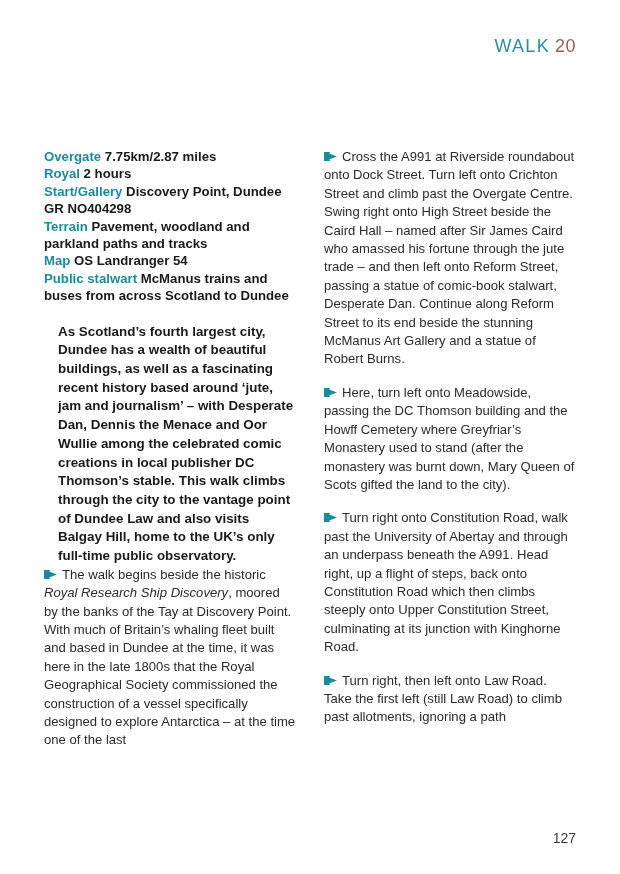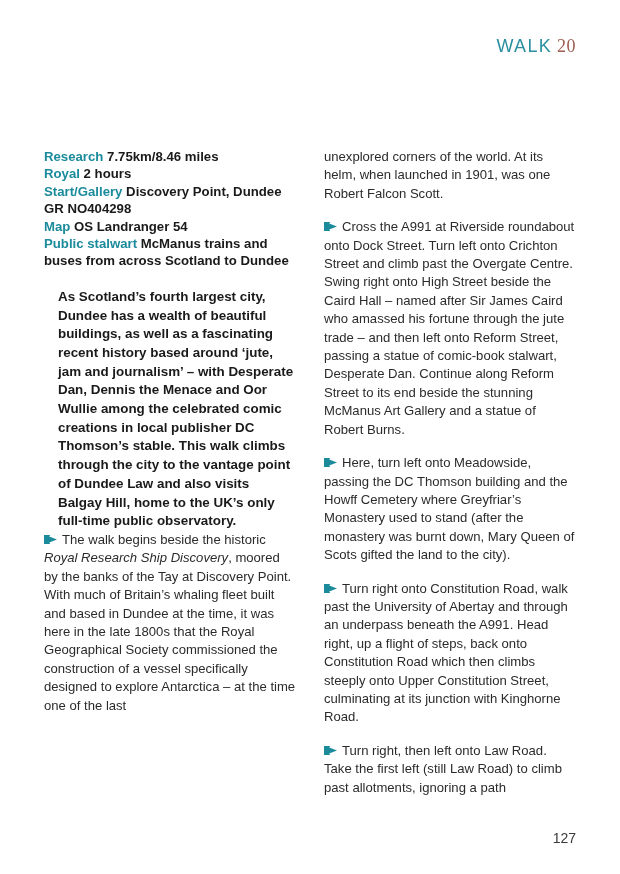--- a/index.html
+++ b/index.html
@@ -43,7 +43,6 @@
     font-weight: 400;
     margin-left: 5px;
     letter-spacing: 0.5px;
-    font-family: Liberation Serif, serif;
   }
 
   

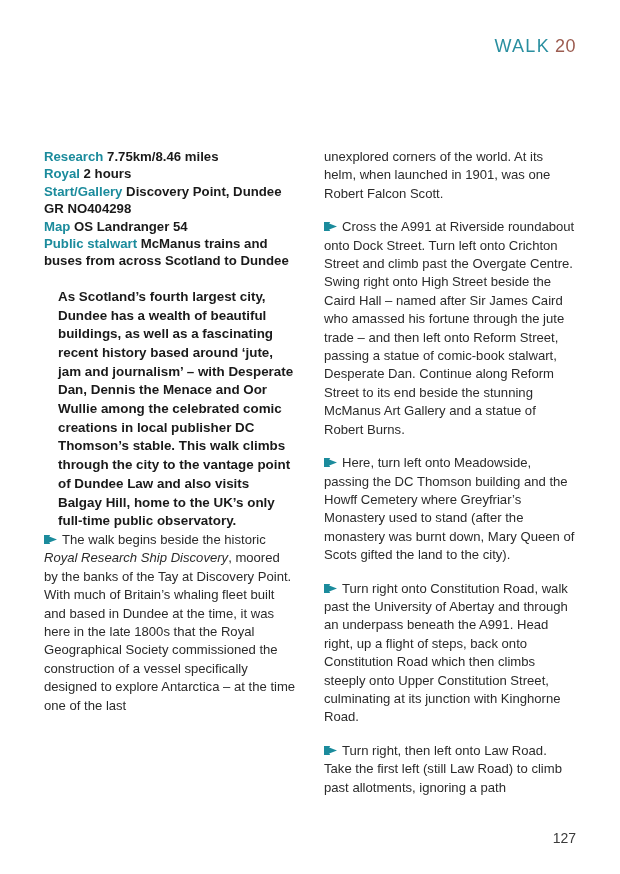--- a/index.html
+++ b/index.html
@@ -146,7 +146,7 @@
     <div class="col col-left">
 
       <div class="info">
-        <span class="row"><span class="lbl">Research</span> <span>7.75km/8.46 miles</span></span>
+        <span class="row"><span class="lbl">Overgate</span> <span>7.75km/8.46 miles</span></span>
         <span class="row"><span class="lbl">Royal</span> <span>2 hours</span></span>
         <span class="row"><span class="lbl">Start/Gallery</span> <span>Discovery Point, Dundee GR NO404298</span></span>
         <span class="row"><span class="lbl">Map</span> <span>OS Landranger 54</span></span>

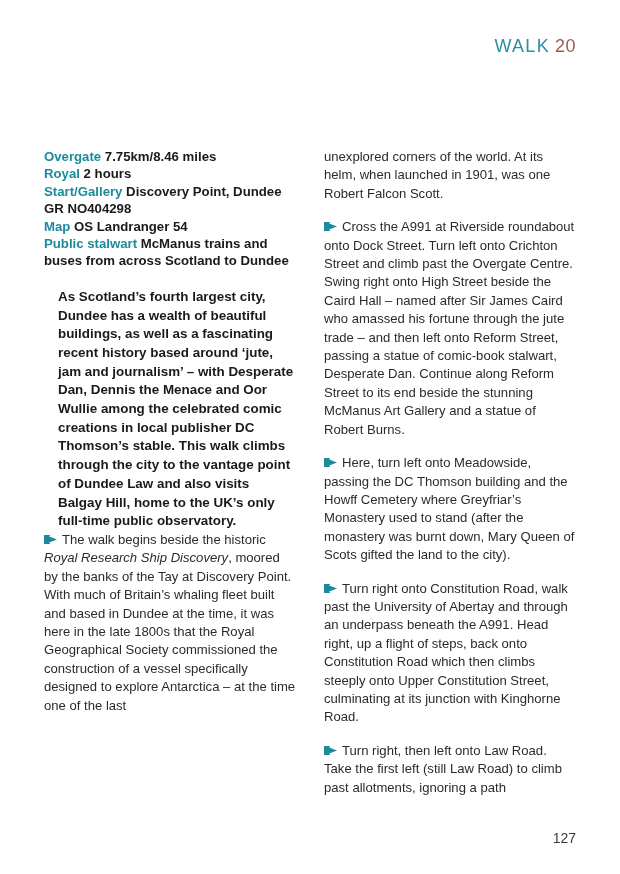--- a/index.html
+++ b/index.html
@@ -146,7 +146,7 @@
     <div class="col col-left">
 
       <div class="info">
-        <span class="row"><span class="lbl">Overgate</span> <span>7.75km/8.46 miles</span></span>
+        <span class="row"><span class="lbl">Overgate</span> <span>7.75km/2.87 miles</span></span>
         <span class="row"><span class="lbl">Royal</span> <span>2 hours</span></span>
         <span class="row"><span class="lbl">Start/Gallery</span> <span>Discovery Point, Dundee GR NO404298</span></span>
         <span class="row"><span class="lbl">Map</span> <span>OS Landranger 54</span></span>

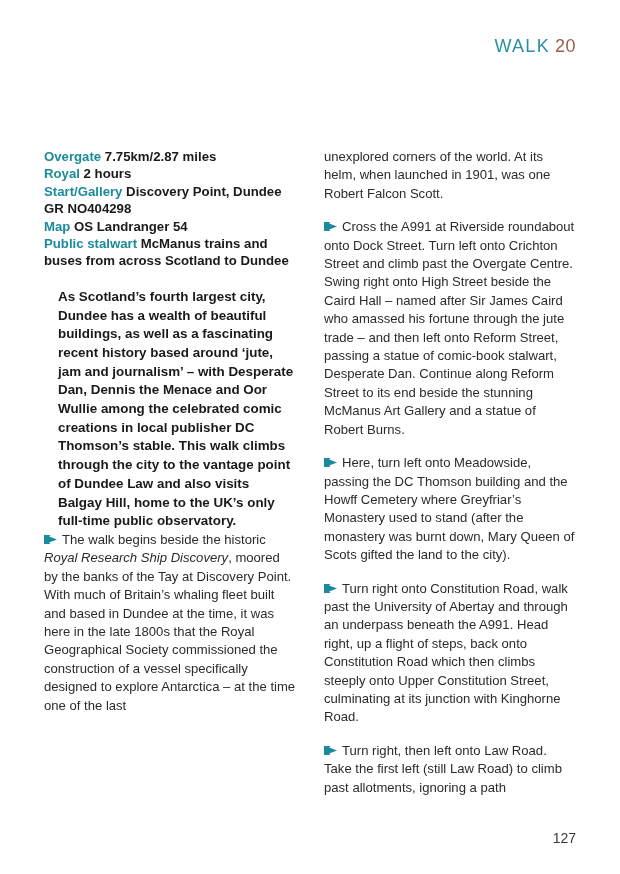--- a/index.html
+++ b/index.html
@@ -167,7 +167,6 @@
 
     <div class="col col-right">
 
-      <p class="body-p tight">unexplored corners of the world. At its helm, when launched in 1901, was one Robert Falcon Scott.</p>
 
       <p class="body-p">
         <span class="arrow">

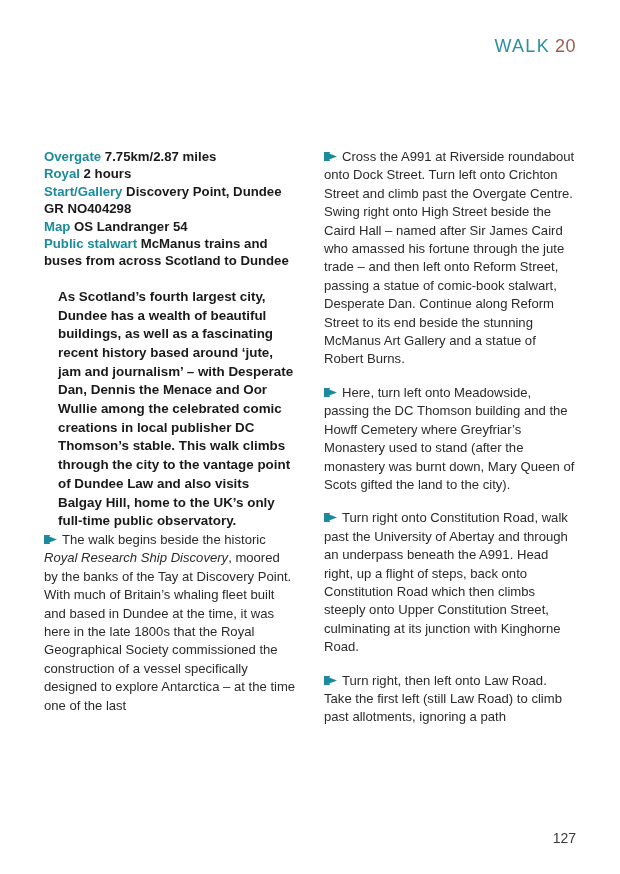--- a/index.html
+++ b/index.html
@@ -149,6 +149,7 @@
         <span class="row"><span class="lbl">Overgate</span> <span>7.75km/2.87 miles</span></span>
         <span class="row"><span class="lbl">Royal</span> <span>2 hours</span></span>
         <span class="row"><span class="lbl">Start/Gallery</span> <span>Discovery Point, Dundee GR NO404298</span></span>
+        <span class="row"><span class="lbl">Terrain</span> <span>Pavement, woodland and parkland paths and tracks</span></span>
         <span class="row"><span class="lbl">Map</span> <span>OS Landranger 54</span></span>
         <span class="row"><span class="lbl">Public stalwart</span> <span>McManus trains and buses from across Scotland to Dundee</span></span>
       </div>

